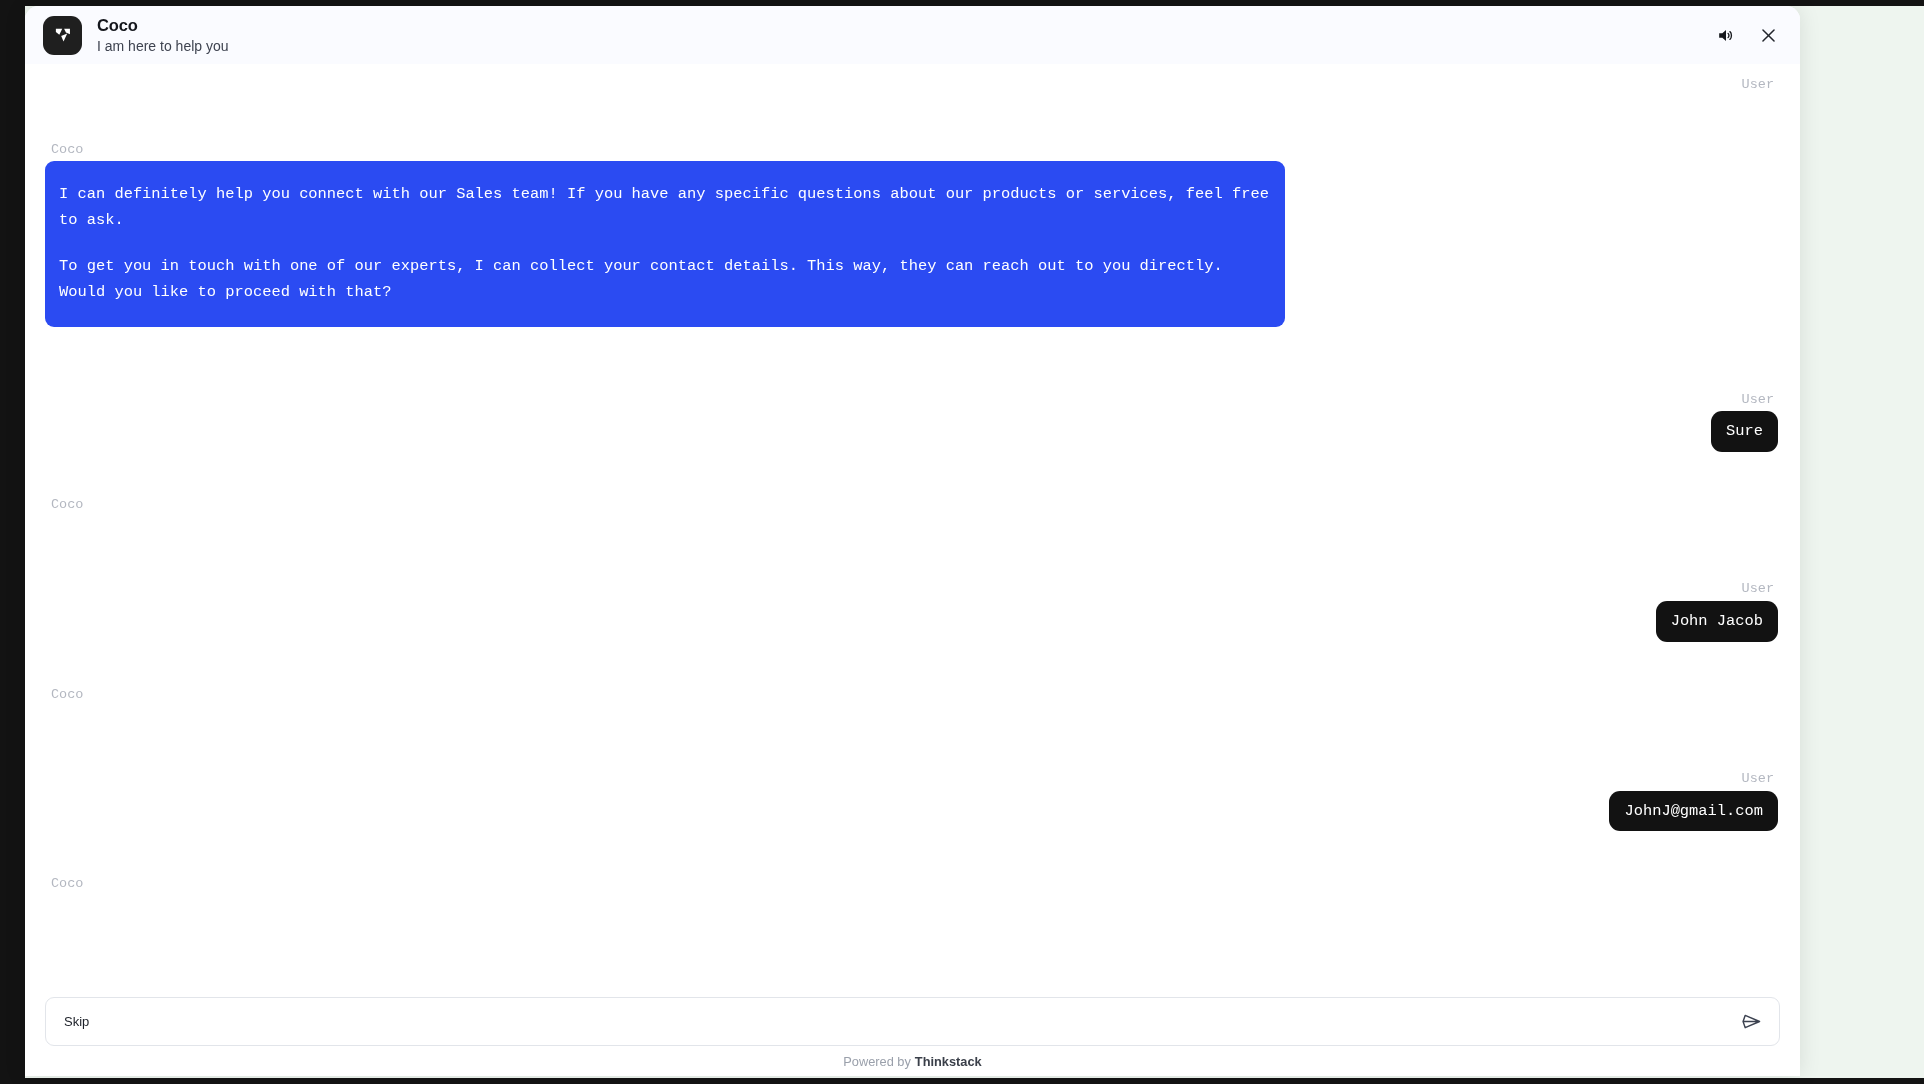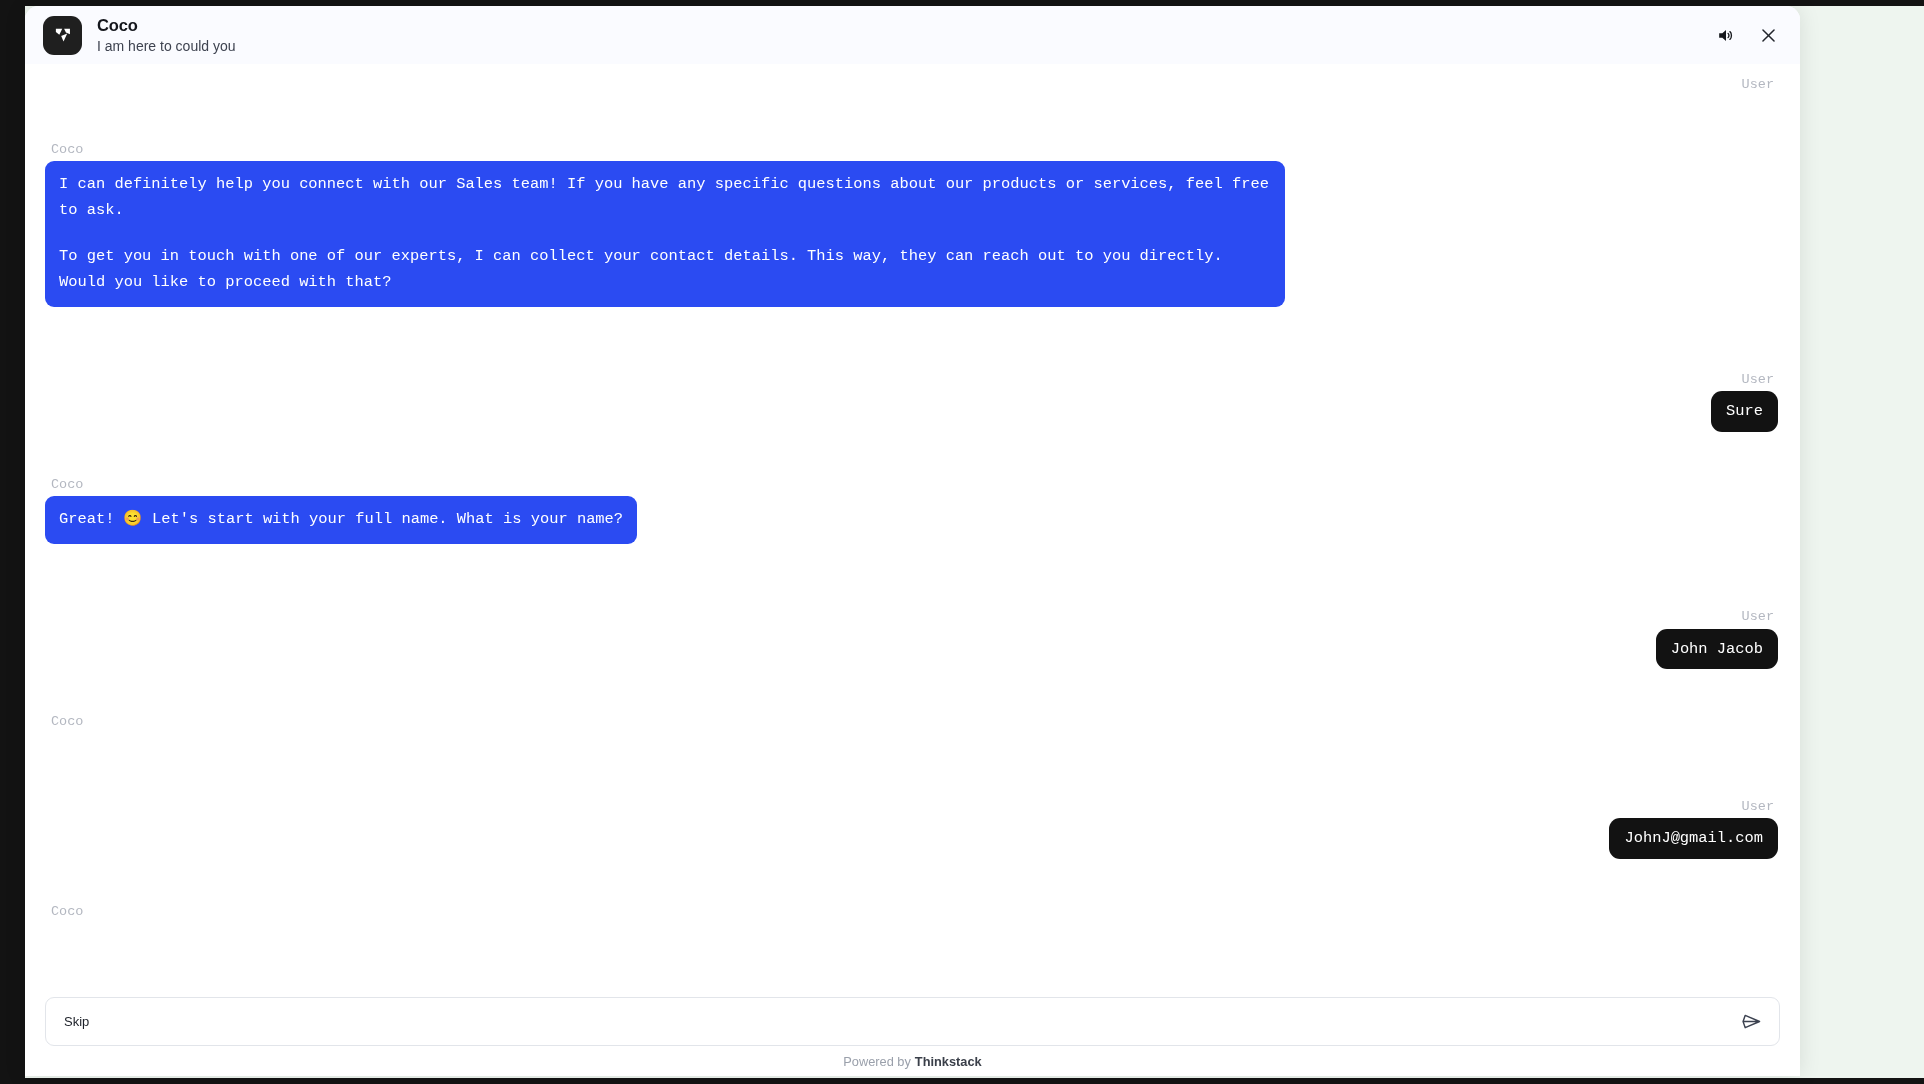--- a/index.html
+++ b/index.html
@@ -225,7 +225,7 @@
       </div>
       <div class="brand-text">
         <div class="brand-name">Coco</div>
-        <div class="brand-tagline">I am here to could you</div>
+        <div class="brand-tagline">I am here to help you</div>
       </div>
       <div class="header-actions">
         <div class="hdr-icon">

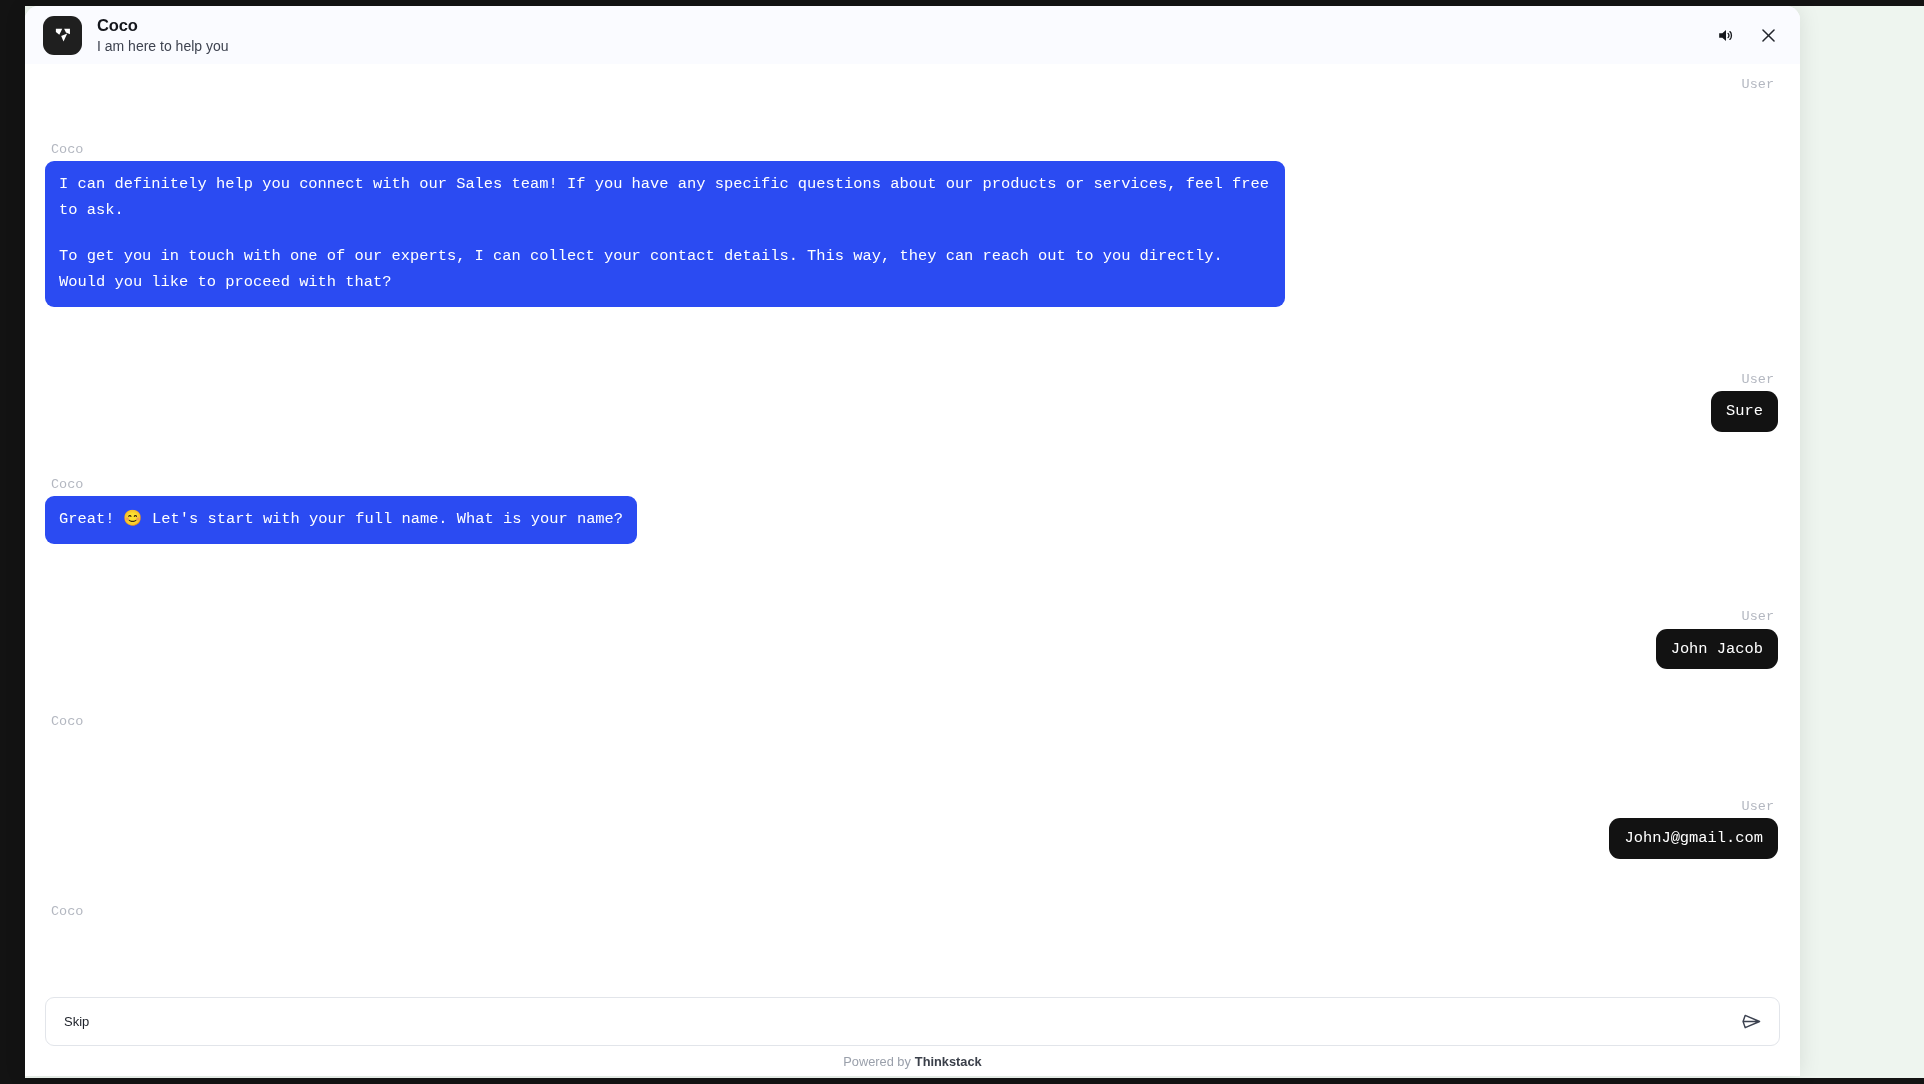--- a/index.html
+++ b/index.html
@@ -124,7 +124,7 @@
   .bubble {
     max-width: 1240px;
     border-radius: 10px;
-    padding: 11px 14px;
+    padding: 21px 14px;
     font-size: 15.4px;
     line-height: 1.68;
     box-sizing: border-box;

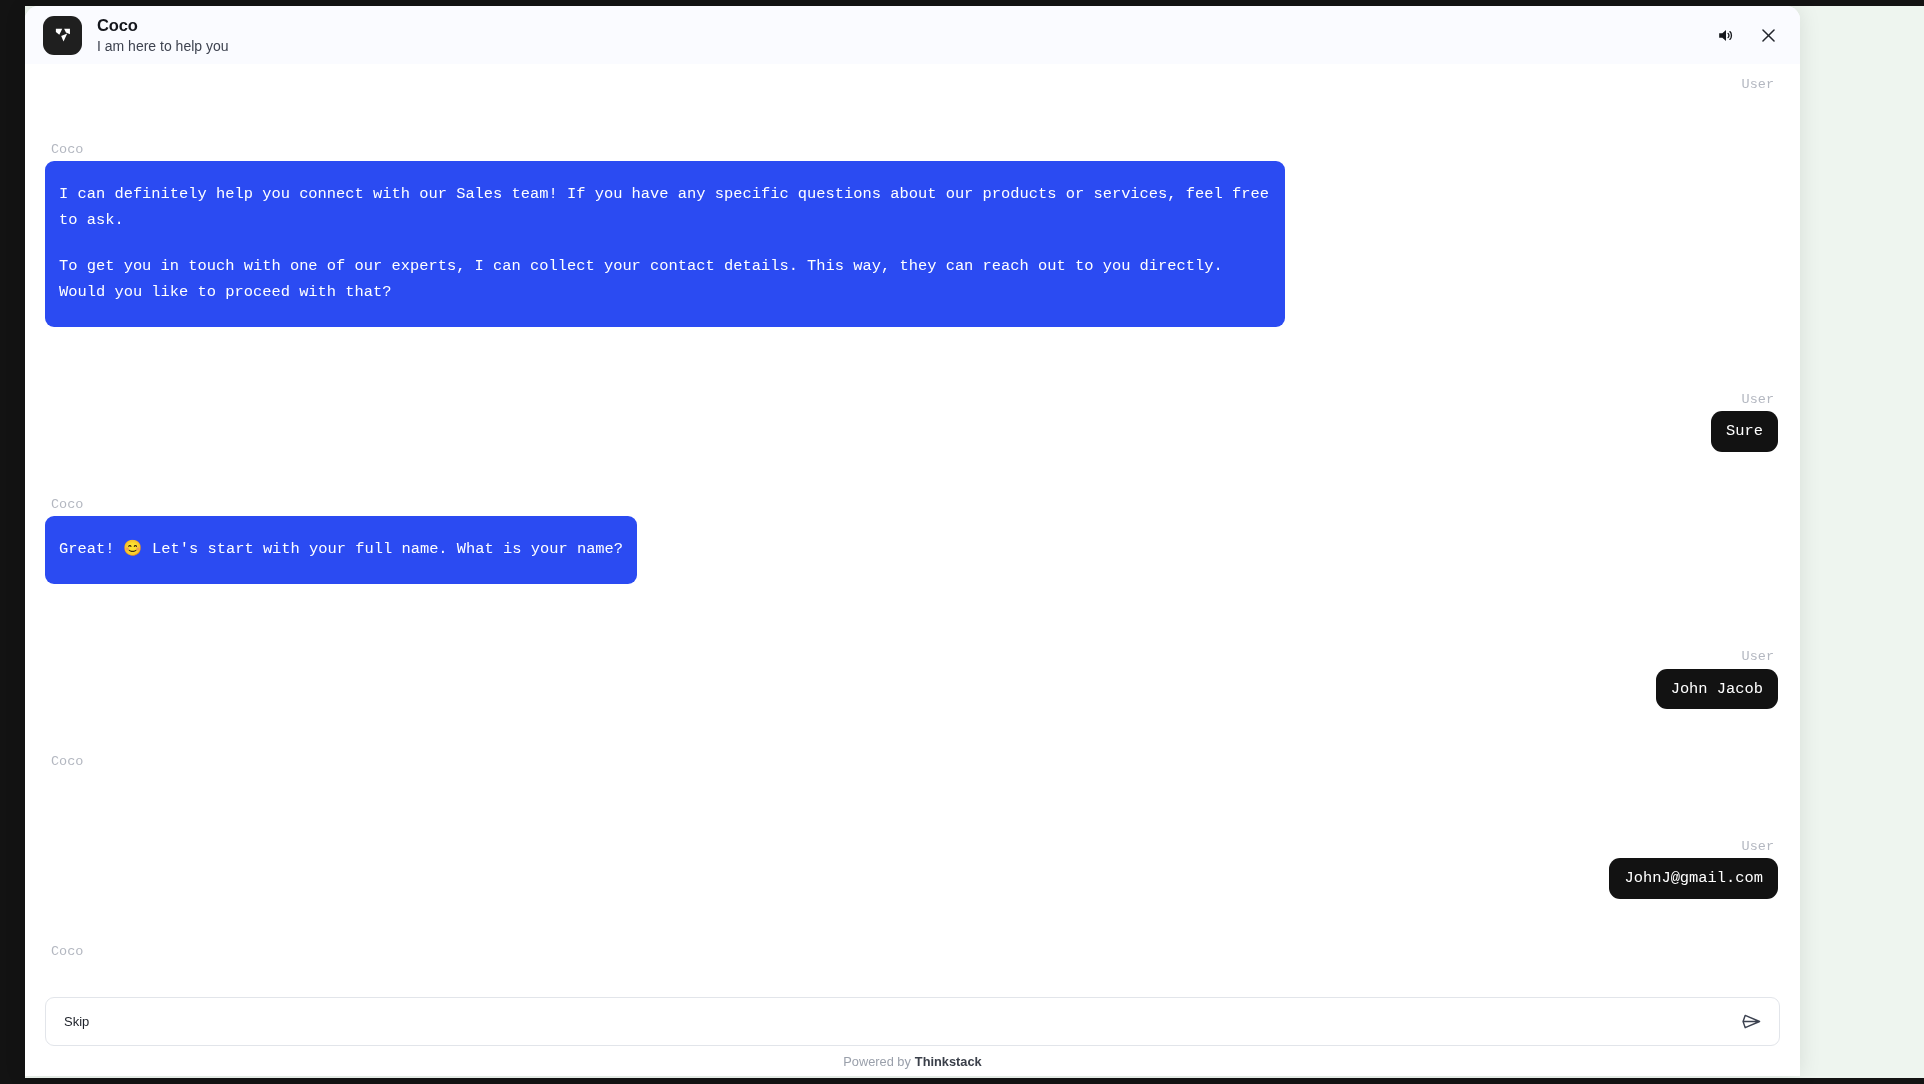--- a/index.html
+++ b/index.html
@@ -265,9 +265,6 @@
         <div class="spacer-sm"></div>
         <div class="msg-row bot">
           <div class="msg-author">Coco</div>
-          <div class="bubble bot">
-            <p>Great! 😊 Let's start with your full name. What is your name?</p>
-          </div>
         </div>
         <div class="spacer-md"></div>
         <div class="msg-row user">

